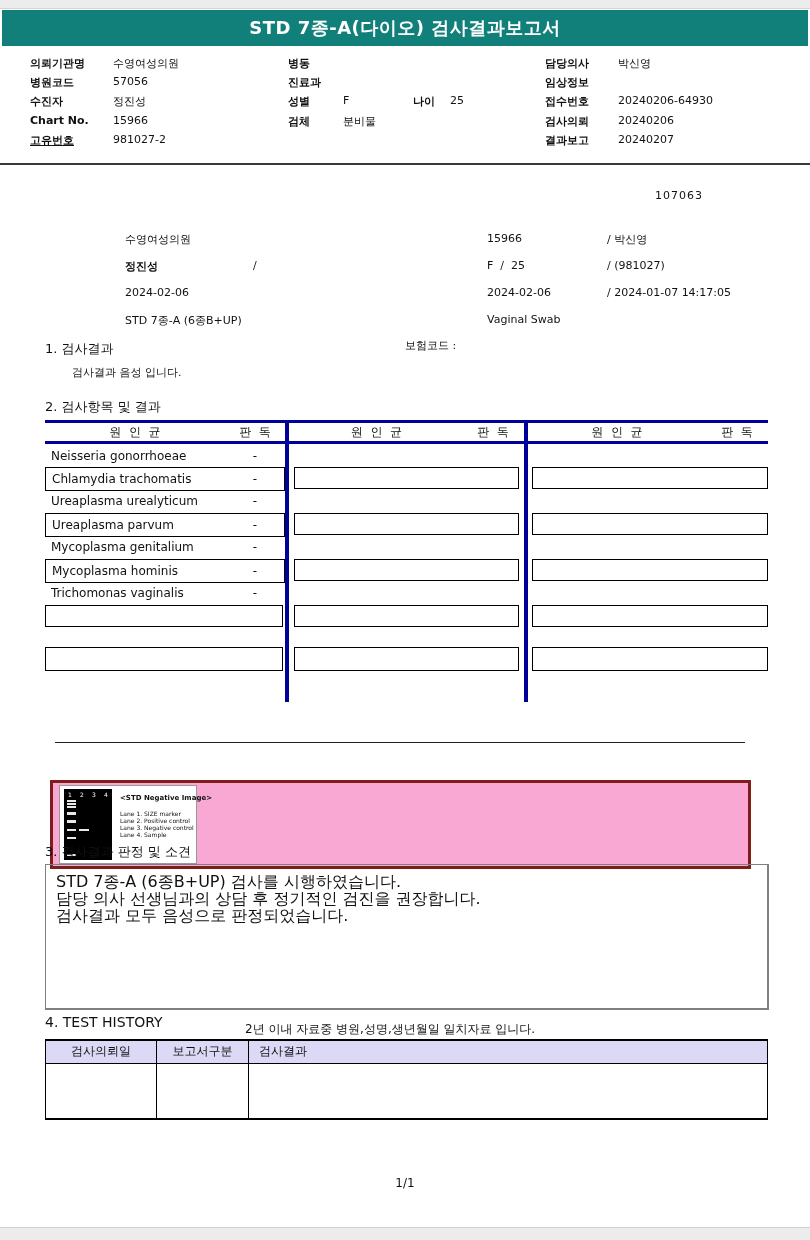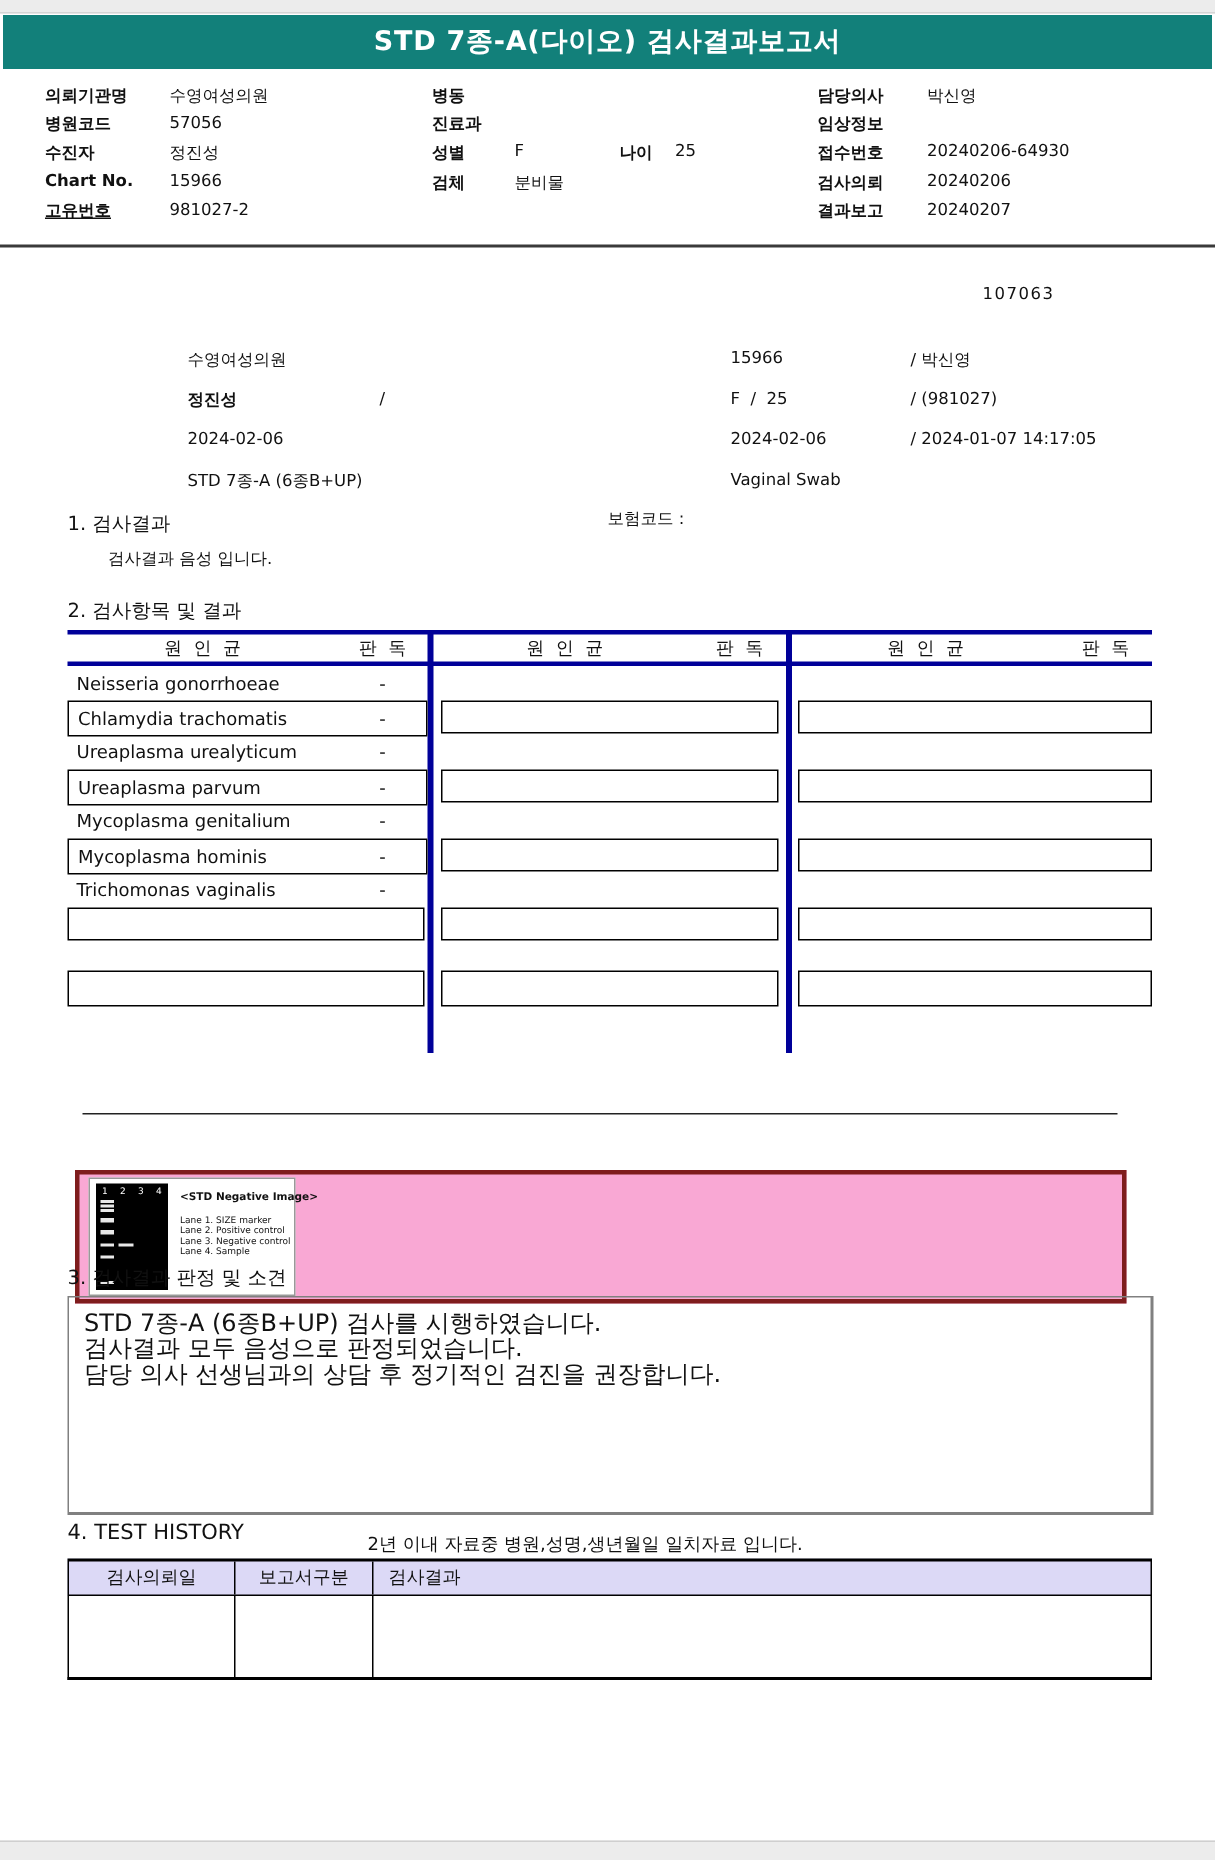--- a/index.html
+++ b/index.html
@@ -217,8 +217,8 @@
   <div class="abs cmt-box">
     <div style="padding:8px 10px;">
       <div class="cmt-line">STD 7종-A (6종B+UP) 검사를 시행하였습니다.</div>
+      <div class="cmt-line">담당 의사 선생님과의 상담 후 정기적인 검진을 권장합니다.</div>
       <div class="cmt-line">검사결과 모두 음성으로 판정되었습니다.</div>
-      <div class="cmt-line">담당 의사 선생님과의 상담 후 정기적인 검진을 권장합니다.</div>
     </div>
   </div>
 

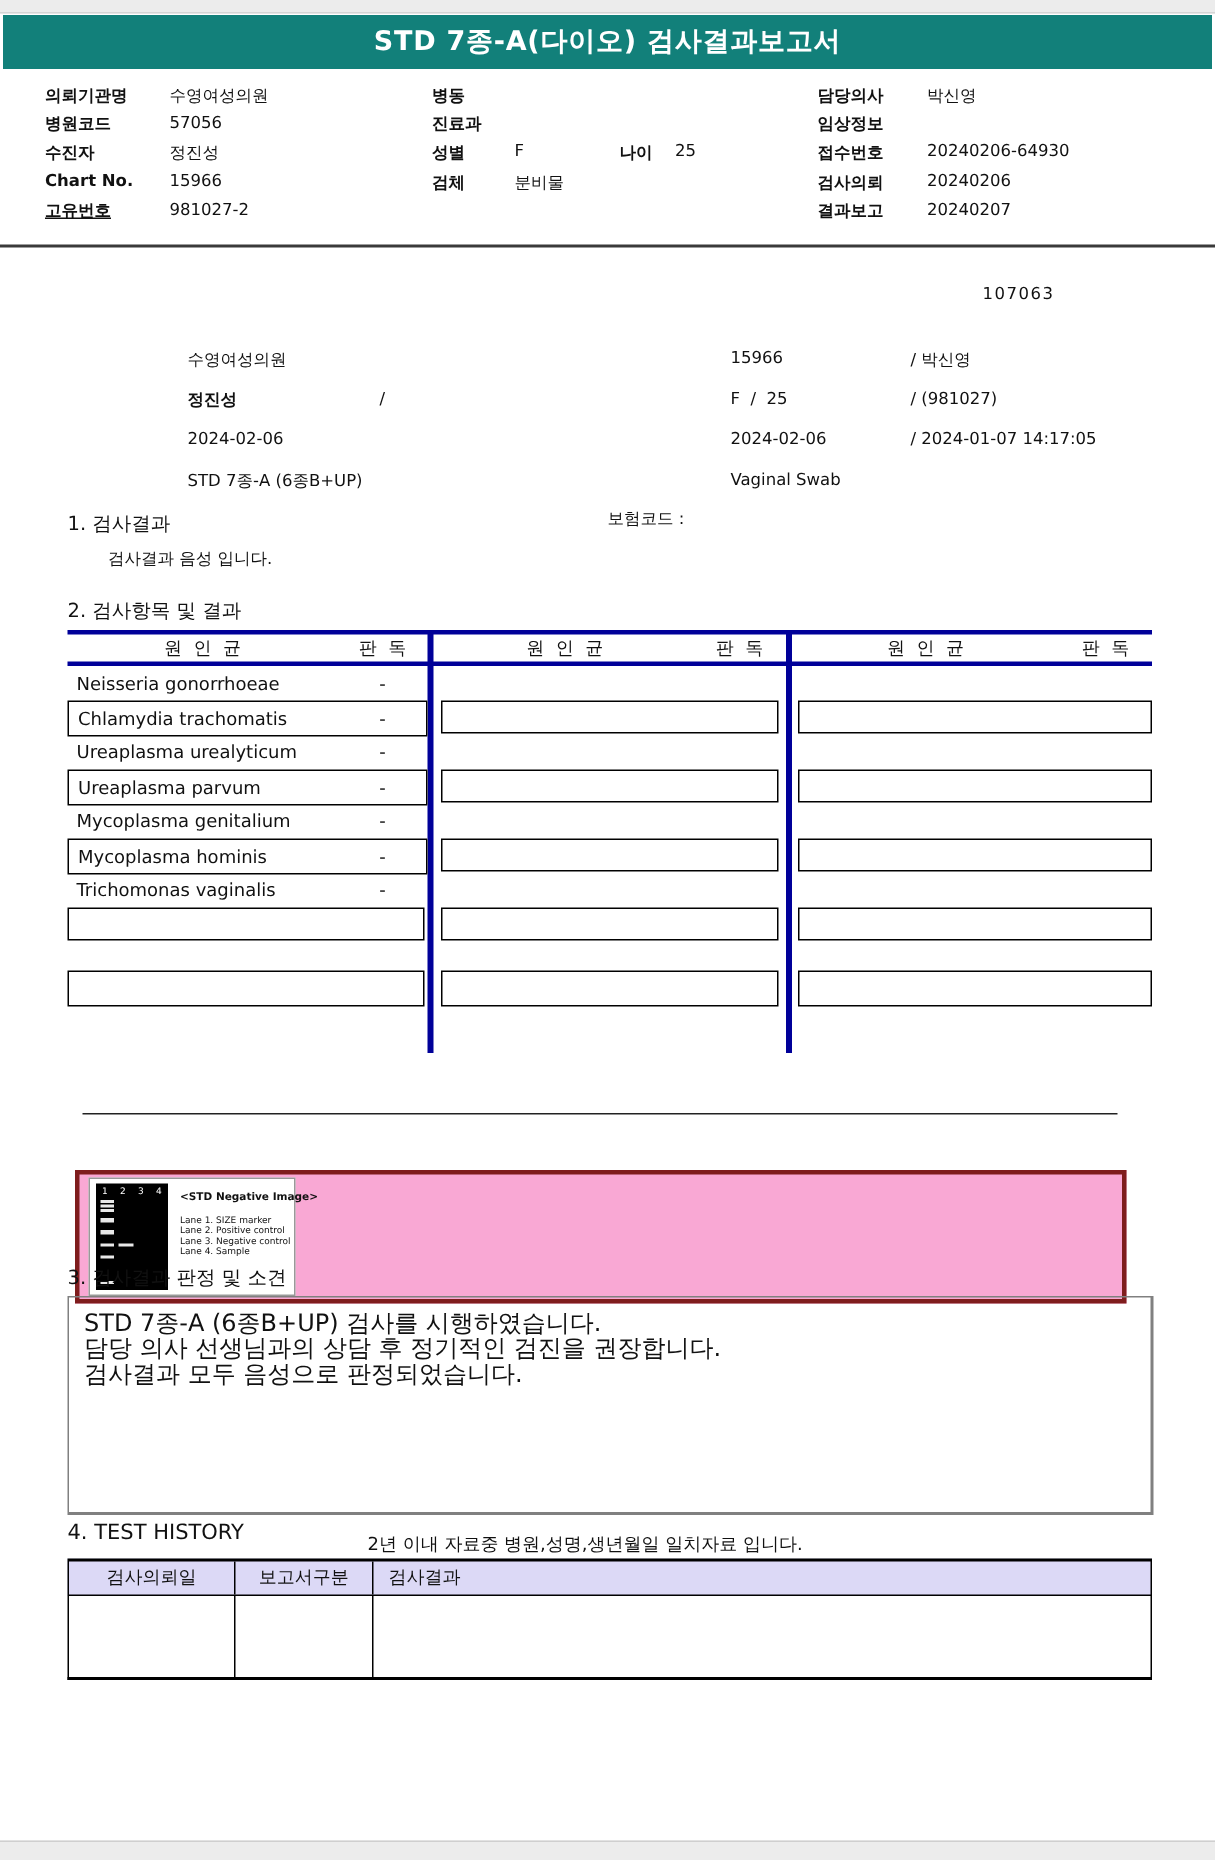--- a/index.html
+++ b/index.html
@@ -238,6 +238,7 @@
     </div>
   </div>
 
+  <div class="abs pageno">1/1</div>
 
 </div>
 

